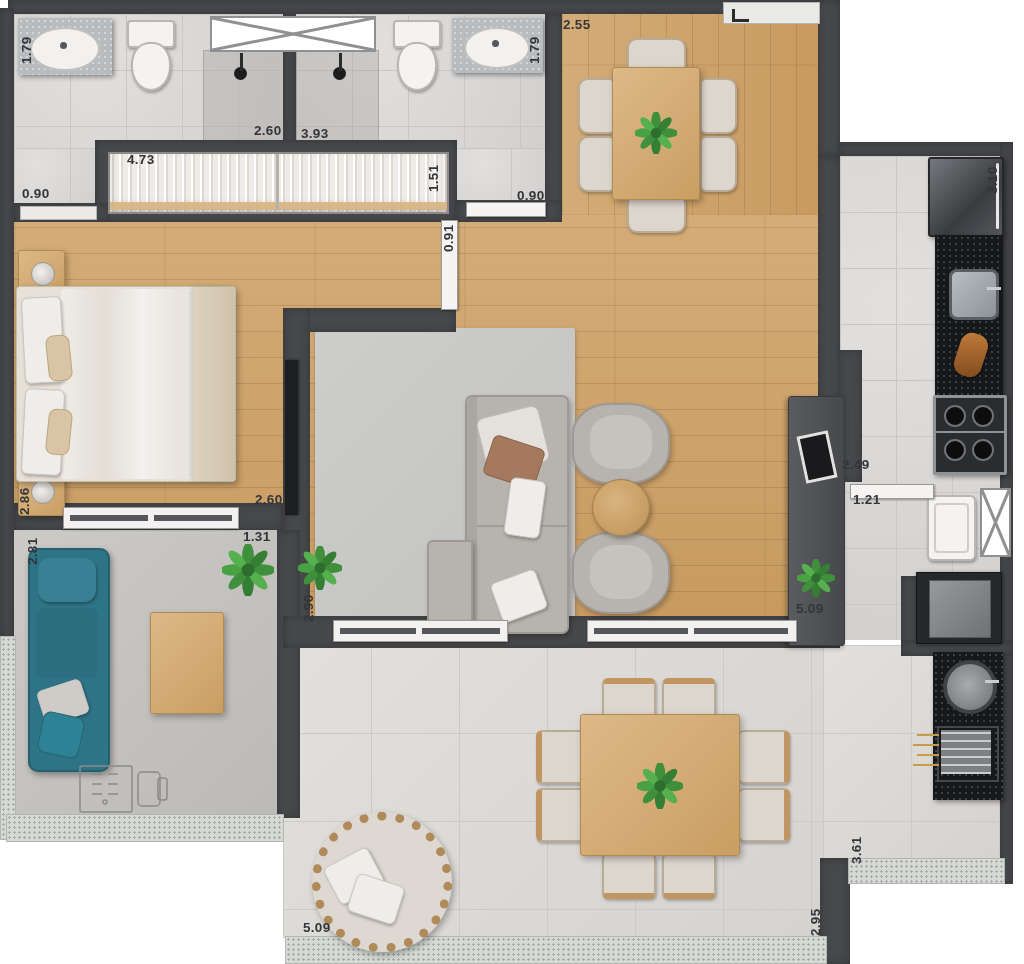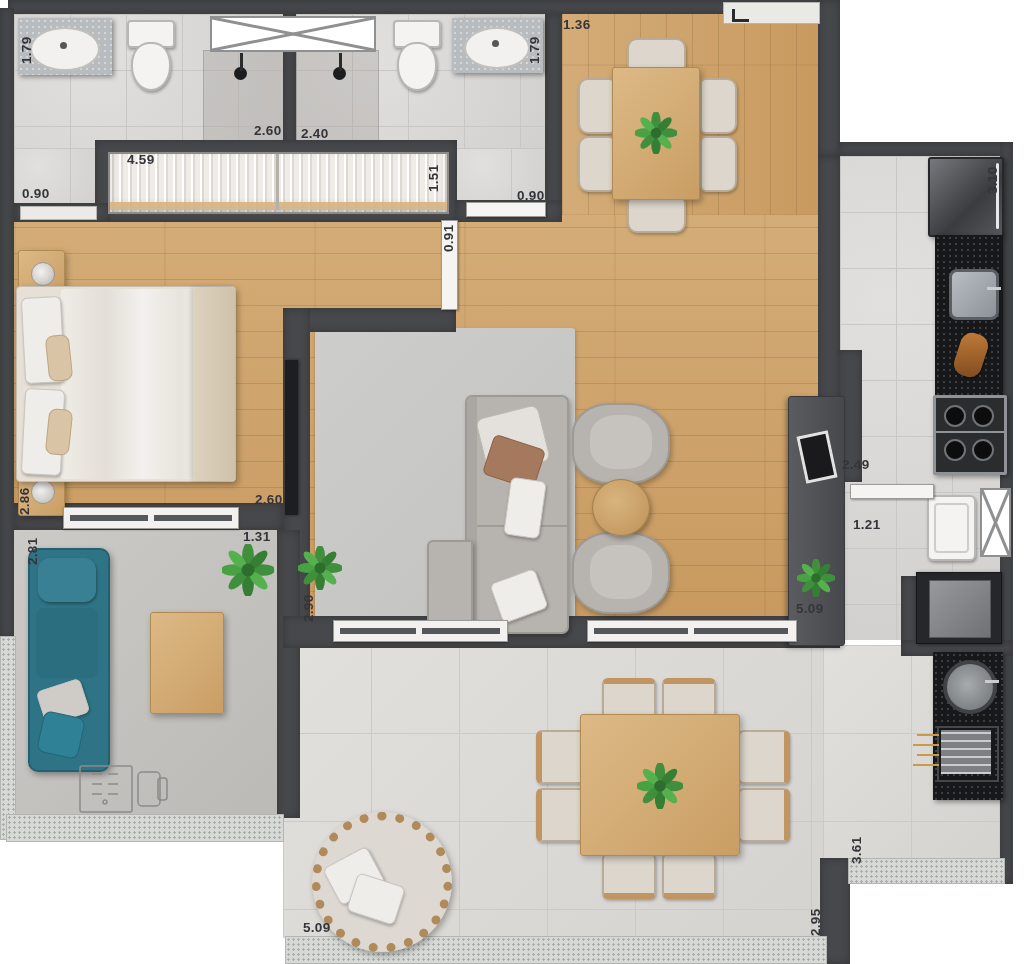--- a/index.html
+++ b/index.html
@@ -326,7 +326,7 @@
       <div class="dim" style="left: 254px; top: 124px;">2.60</div>
       <div class="dim" style="left: 301px; top: 127px;">2.40</div>
       <div class="dim rot" style="left: 528px; top: 64px;">1.79</div>
-      <div class="dim" style="left: 563px; top: 18px;">1.36</div>
+      <div class="dim" style="left: 563px; top: 18px;">2.55</div>
       <div class="dim" style="left: 127px; top: 153px;">4.59</div>
       <div class="dim rot" style="left: 427px; top: 192px;">1.51</div>
       <div class="dim" style="left: 22px; top: 187px;">0.90</div>

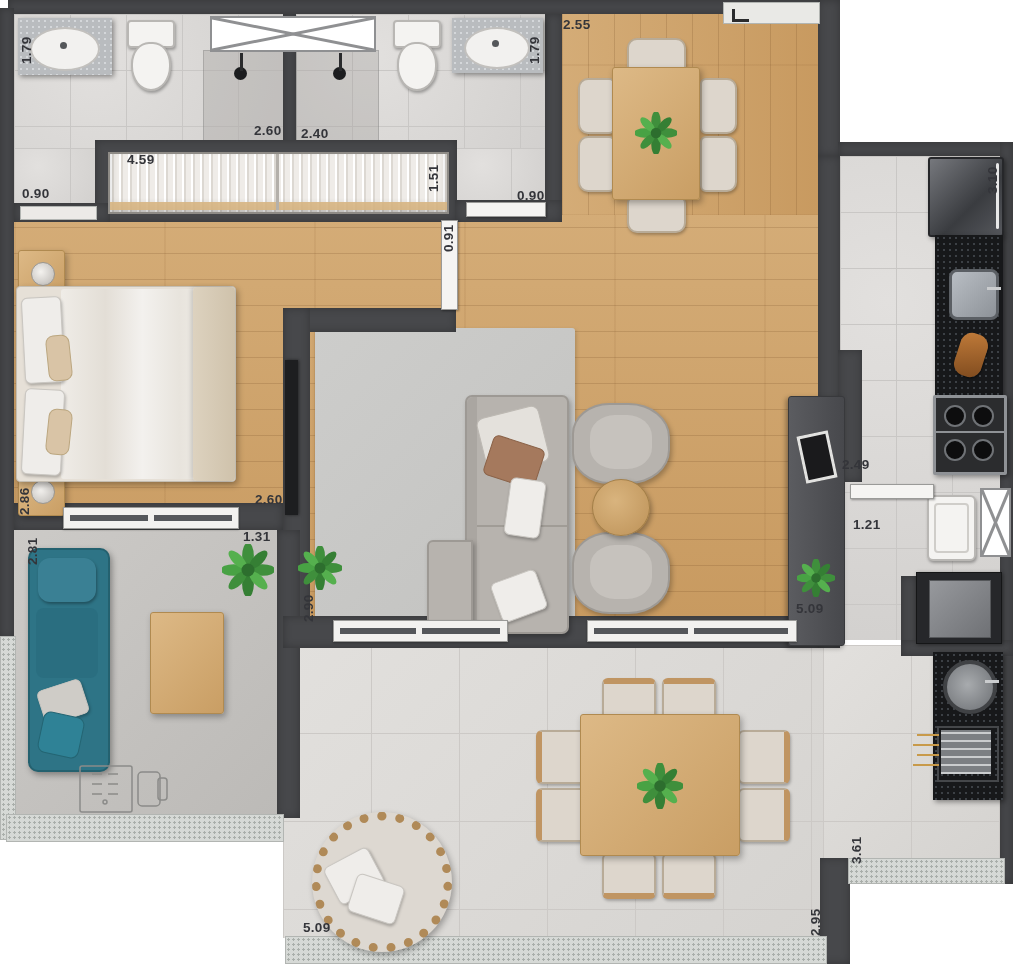--- a/index.html
+++ b/index.html
@@ -324,7 +324,7 @@
   <div class="abs" style="left:0;top:0;width:100%;height:100%;z-index:40;">
       <div class="dim rot" style="left: 20px; top: 64px;">1.79</div>
       <div class="dim" style="left: 254px; top: 124px;">2.60</div>
-      <div class="dim" style="left: 301px; top: 127px;">2.40</div>
+      <div class="dim" style="left: 301px; top: 127px;">3.93</div>
       <div class="dim rot" style="left: 528px; top: 64px;">1.79</div>
       <div class="dim" style="left: 563px; top: 18px;">2.55</div>
       <div class="dim" style="left: 127px; top: 153px;">4.59</div>

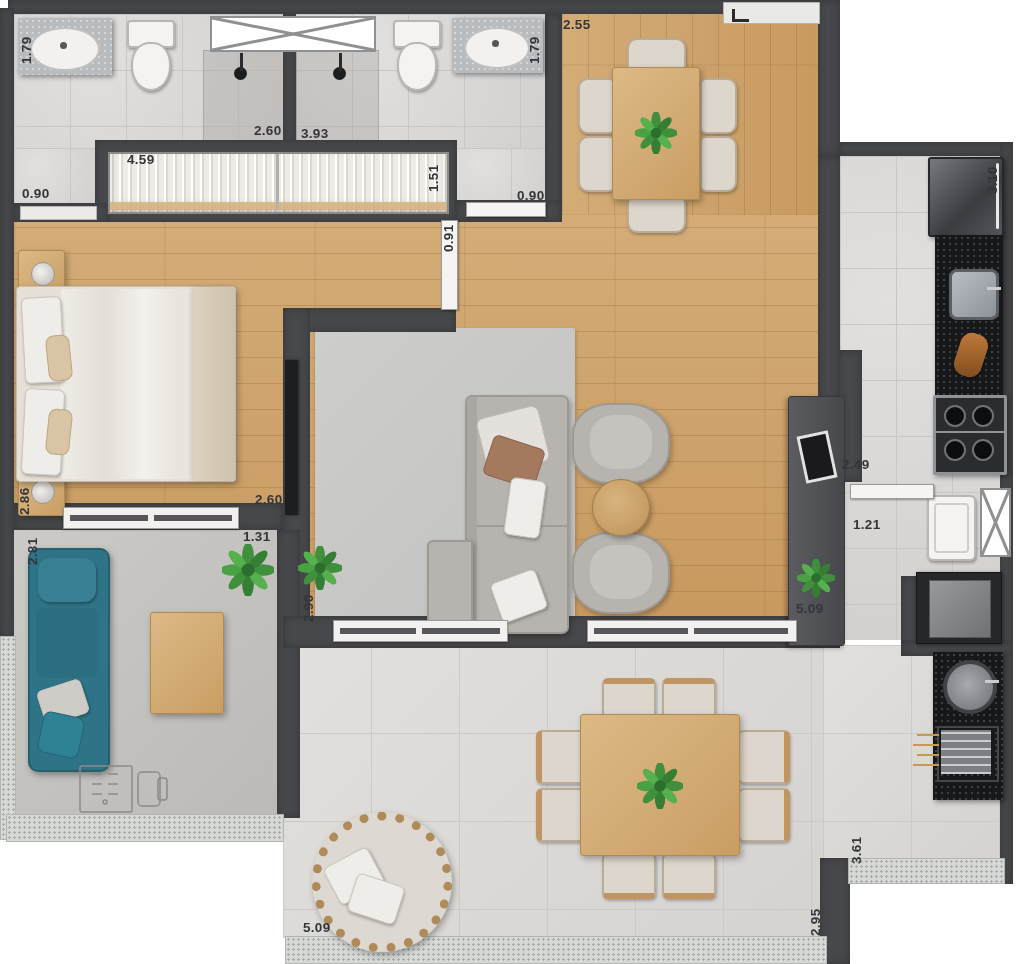--- a/index.html
+++ b/index.html
@@ -327,7 +327,7 @@
       <div class="dim" style="left: 301px; top: 127px;">3.93</div>
       <div class="dim rot" style="left: 528px; top: 64px;">1.79</div>
       <div class="dim" style="left: 563px; top: 18px;">2.55</div>
-      <div class="dim" style="left: 127px; top: 153px;">4.59</div>
+      <div class="dim" style="left: 127px; top: 153px;">4.73</div>
       <div class="dim rot" style="left: 427px; top: 192px;">1.51</div>
       <div class="dim" style="left: 22px; top: 187px;">0.90</div>
       <div class="dim" style="left: 517px; top: 189px;">0.90</div>

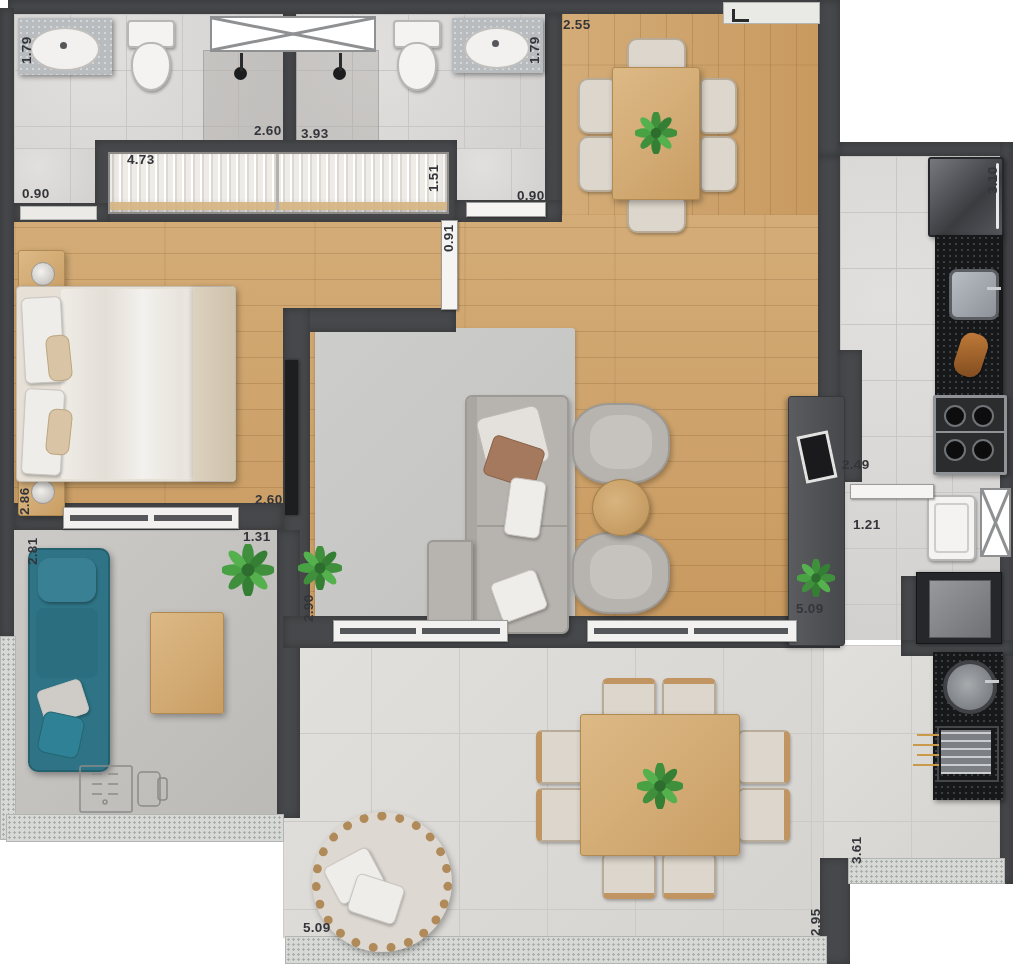--- a/index.html
+++ b/index.html
@@ -339,7 +339,7 @@
       <div class="dim" style="left: 243px; top: 530px;">1.31</div>
       <div class="dim rot" style="left: 302px; top: 622px;">2.90</div>
       <div class="dim" style="left: 842px; top: 458px;">2.49</div>
-      <div class="dim" style="left: 853px; top: 518px;">1.21</div>
+      <div class="dim" style="left: 853px; top: 493px;">1.21</div>
       <div class="dim" style="left: 796px; top: 602px;">5.09</div>
       <div class="dim" style="left: 303px; top: 921px;">5.09</div>
       <div class="dim rot" style="left: 850px; top: 864px;">3.61</div>

